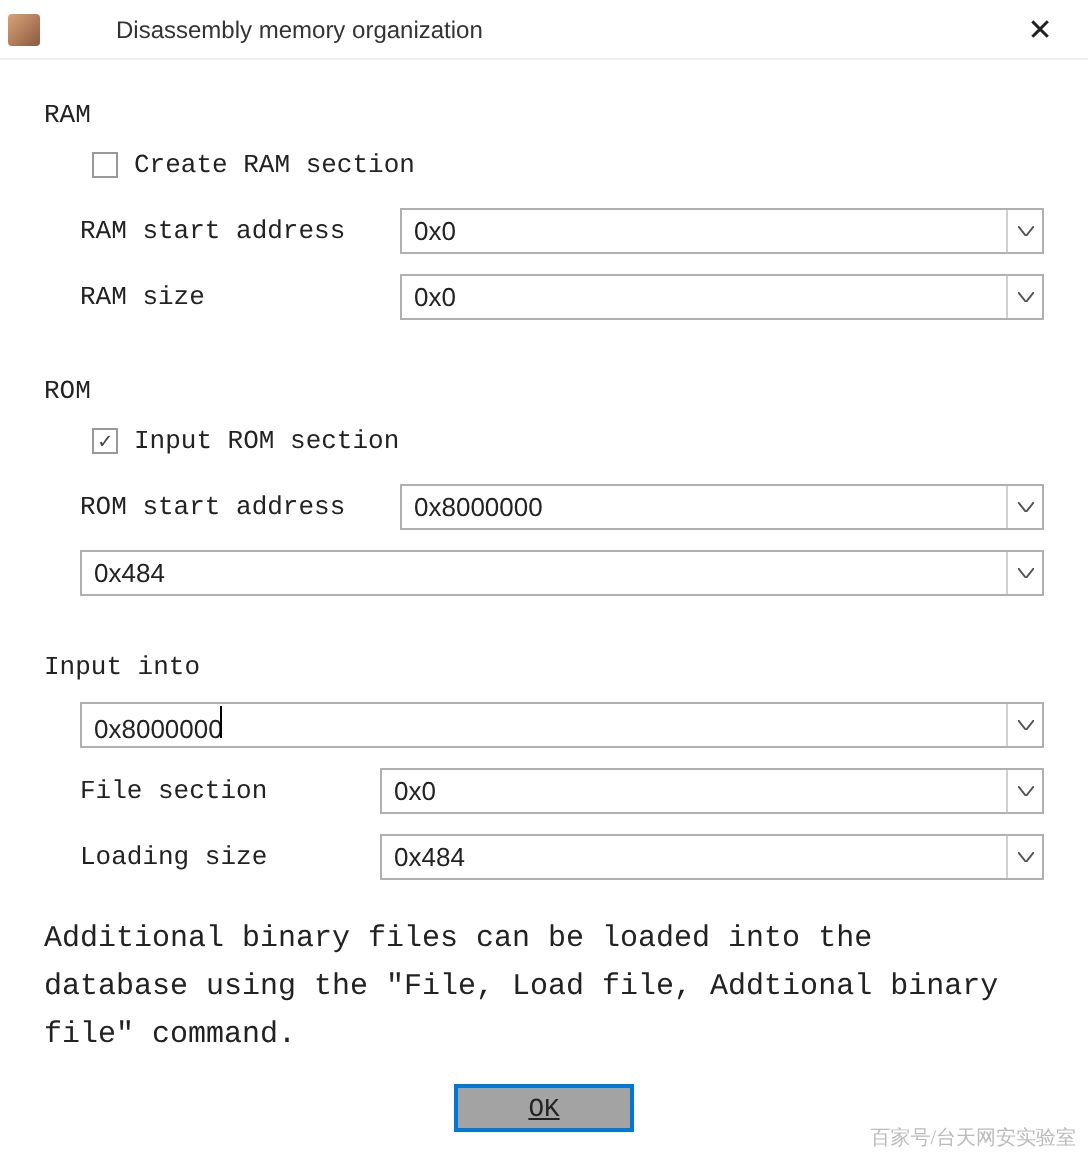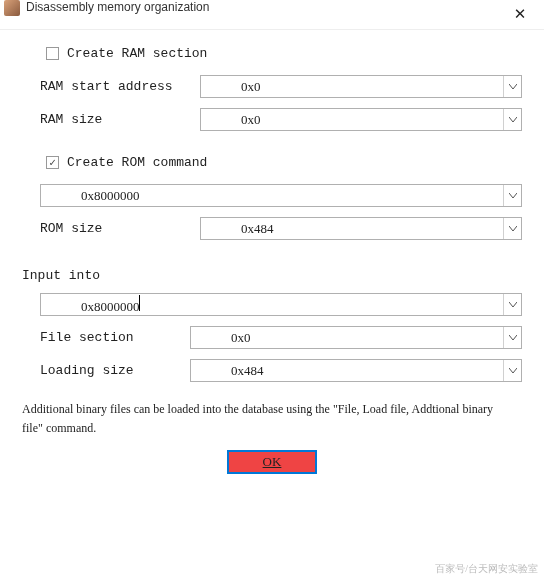--- a/index.html
+++ b/index.html
@@ -16,9 +16,10 @@
   .titlebar {
     height: 30px;
     display: flex;
-    align-items: flex-start;
+    align-items: center;
     padding: 0 4px;
     border-bottom: 1px solid #eee;
+    gap: 32px;
   }
   .app-icon {
     width: 16px;

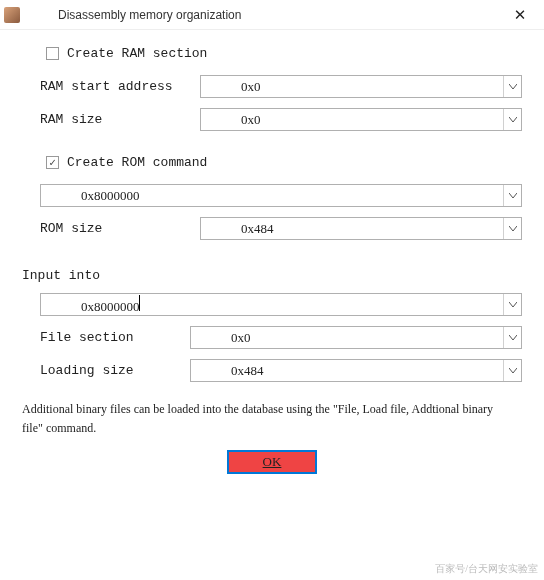--- a/index.html
+++ b/index.html
@@ -162,6 +162,7 @@
 
 <div class="content">
 
+  <div class="section-title">RAM</div>
   <div class="check-row">
     <div class="chk"></div>
     <div>Create RAM section</div>

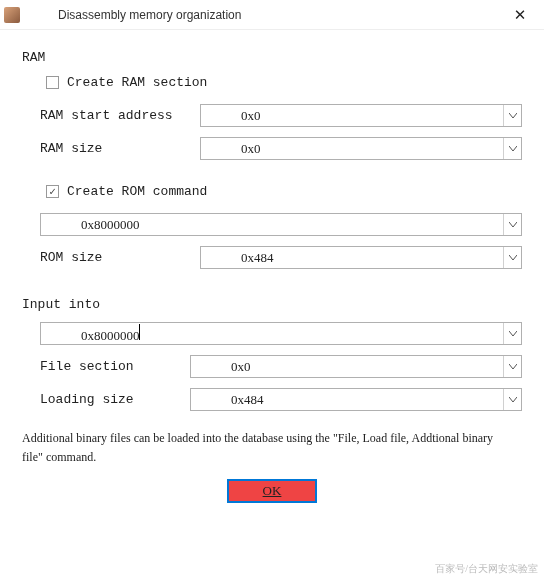--- a/index.html
+++ b/index.html
@@ -91,9 +91,8 @@
   .combo-text {
     flex: 1;
     padding: 0 6px;
-    font-family: Liberation Serif, serif;
+    font-family: Liberation Sans, sans-serif;
     font-size: 13px;
-    margin-left: 34px;
   }
   .combo-btn {
     width: 18px;

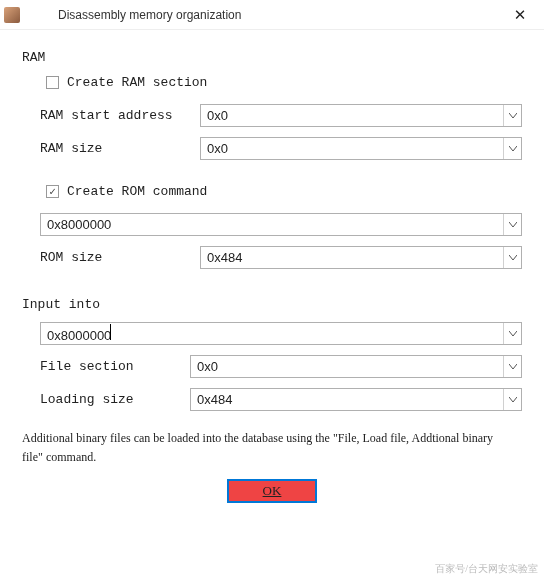--- a/index.html
+++ b/index.html
@@ -191,6 +191,7 @@
 
   <div class="spacer-sm"></div>
 
+  <div class="section-title">ROM</div>
   <div class="check-row">
     <div class="chk">✓</div>
     <div>Create ROM command</div>

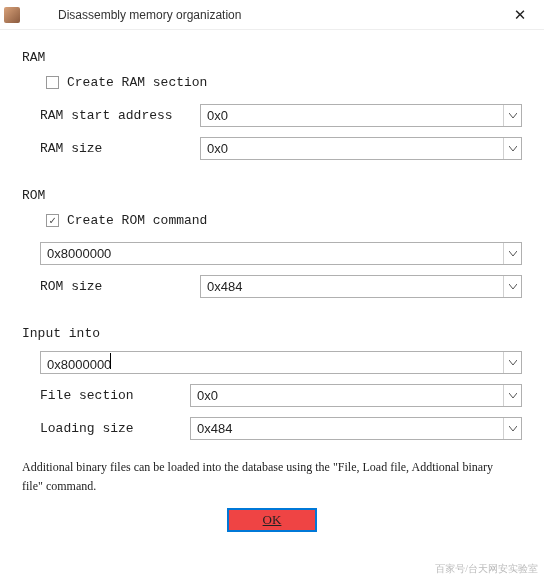--- a/index.html
+++ b/index.html
@@ -194,7 +194,7 @@
   <div class="section-title">ROM</div>
   <div class="check-row">
     <div class="chk">✓</div>
-    <div>Create ROM command</div>
+    <div>Input ROM section</div>
   </div>
   <div class="field-row">
     <div class="combo">

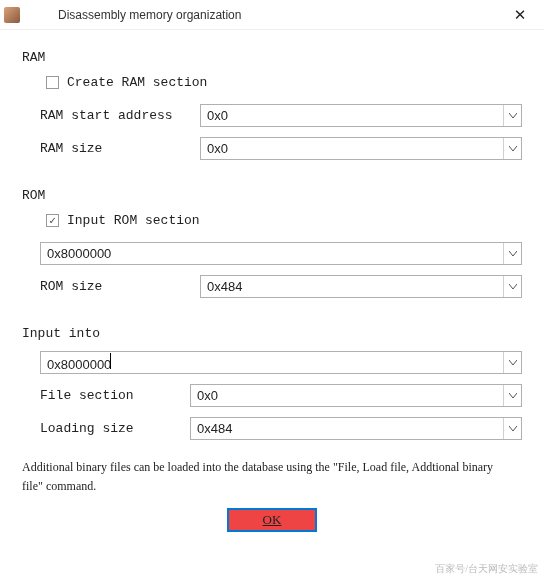--- a/index.html
+++ b/index.html
@@ -197,6 +197,7 @@
     <div>Input ROM section</div>
   </div>
   <div class="field-row">
+    <div class="field-label">ROM start address</div>
     <div class="combo">
       <div class="combo-text">0x8000000</div>
       <div class="combo-btn">

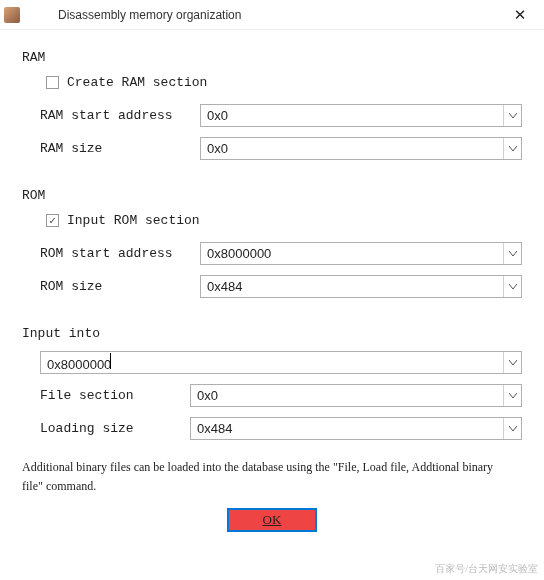--- a/index.html
+++ b/index.html
@@ -208,7 +208,6 @@
     </div>
   </div>
   <div class="field-row">
-    <div class="field-label">ROM size</div>
     <div class="combo">
       <div class="combo-text">0x484</div>
       <div class="combo-btn">

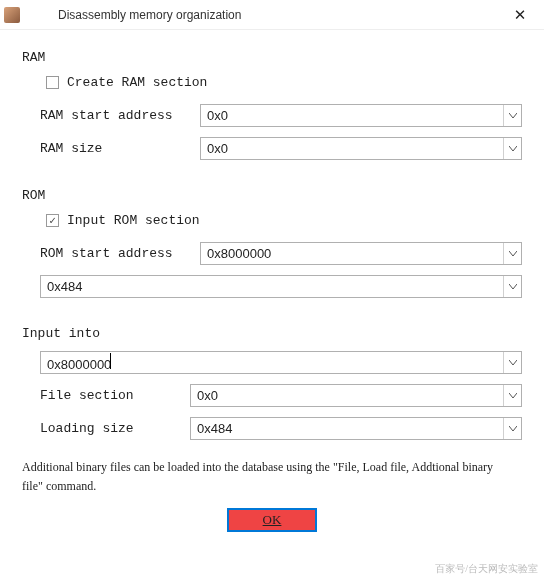--- a/index.html
+++ b/index.html
@@ -107,10 +107,10 @@
   @keyframes blink { 50% { opacity:0; } }
   .spacer-sm { height: 14px; }
   .info-text {
-    font-family: Liberation Serif, serif;
+    font-family: Liberation Mono, monospace;
     padding: 8px 10px 8px 0;
     line-height: 1.6;
-    font-size: 12px;
+    font-size: 15px;
   }
   .button-row {
     display: flex;

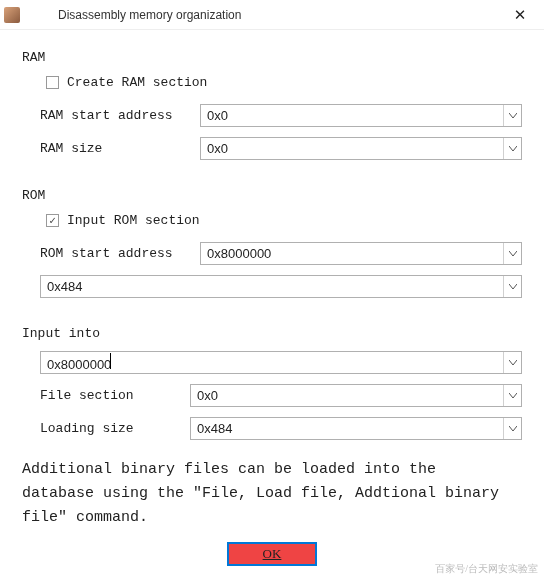--- a/index.html
+++ b/index.html
@@ -122,8 +122,8 @@
     width: 90px;
     height: 24px;
     border: 1px solid #aeaeae;
-    background: #ef4444;
-    font-family: Liberation Serif, serif;
+    background: #a3a3a3;
+    font-family: Liberation Mono, monospace;
     font-size: 13px;
     display: flex;
     align-items: center;

